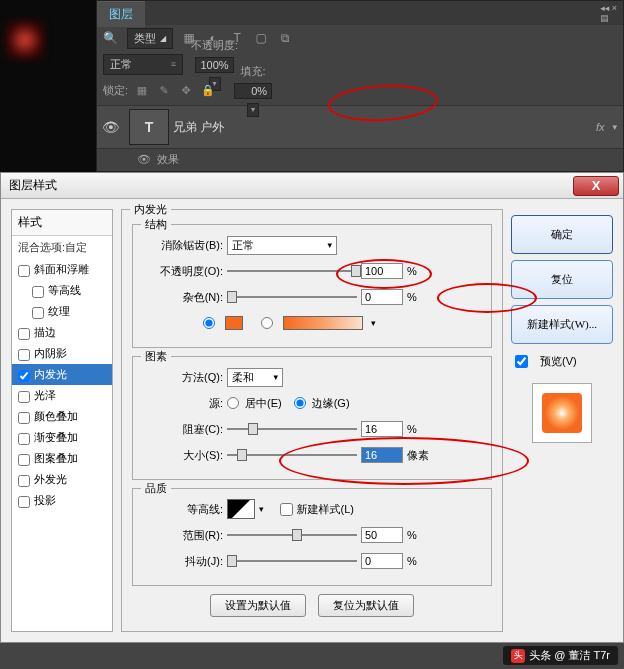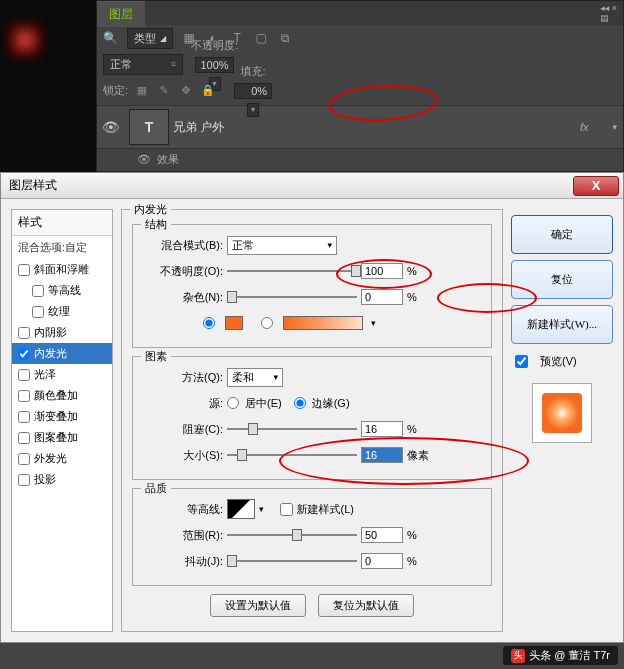--- a/index.html
+++ b/index.html
@@ -12,7 +12,7 @@
 .layers-area { position: absolute; left: 96px; top: 0; right: 0; height: 172px; background: #424242; border: 1px solid #222; }
 .tiny-icons { position: absolute; right: 6px; top: 2px; color: #aaa; font-size: 9px; }
 .tab-row { height: 24px; background: #393939; }
-.tab { display: inline-block; padding: 4px 12px; font-size: 12px; color: #84cc16; background: #4f4f4f; border-top: 1px solid #5a5a5a; }
+.tab { display: inline-block; padding: 4px 12px; font-size: 12px; color: #7dd3fc; background: #4f4f4f; border-top: 1px solid #5a5a5a; }
 .filter-row { height: 26px; display: flex; align-items: center; padding: 0 6px; gap: 8px; }
 .filter-btn { color: #ccc; font-size: 11px; display: flex; align-items: center; gap: 4px; padding: 2px 6px; background: #323232; border: 1px solid #222; }
 .tool-icon { width: 16px; height: 16px; display: inline-flex; align-items: center; justify-content: center; color: #999; font-size: 12px; }

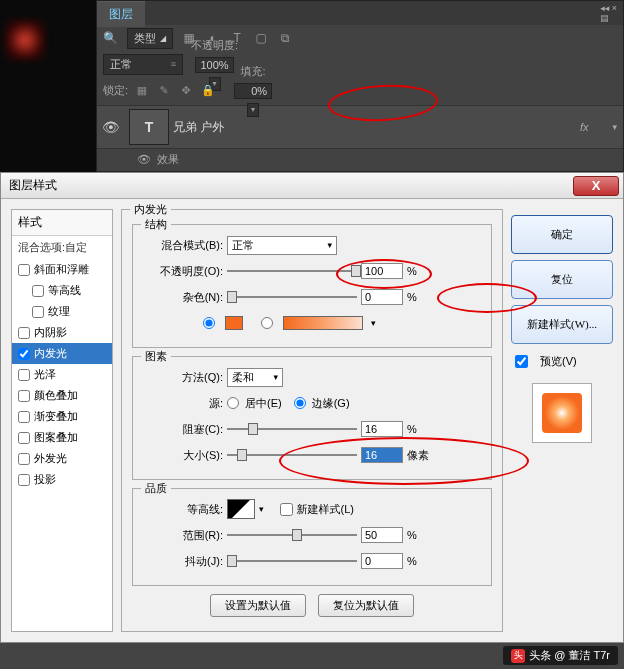--- a/index.html
+++ b/index.html
@@ -31,7 +31,7 @@
 .eye { width: 28px; display: flex; justify-content: center; color: #ccc; font-size: 14px; }
 .thumb { width: 40px; height: 36px; background: #555; border: 1px solid #222; margin: 0 4px; display: flex; align-items: center; justify-content: center; color: #ddd; font-size: 14px; font-weight: bold; }
 .layer-name { color: #ddd; font-size: 12px; }
-.fx { margin-left: auto; margin-right: 24px; color: #aaa; font-style: italic; font-size: 11px; }
+.fx { margin-left: auto; margin-right: 8px; color: #aaa; font-style: italic; font-size: 11px; }
 .sub-item { height: 20px; display: flex; align-items: center; padding-left: 40px; color: #aaa; font-size: 11px; gap: 6px;}
 
 

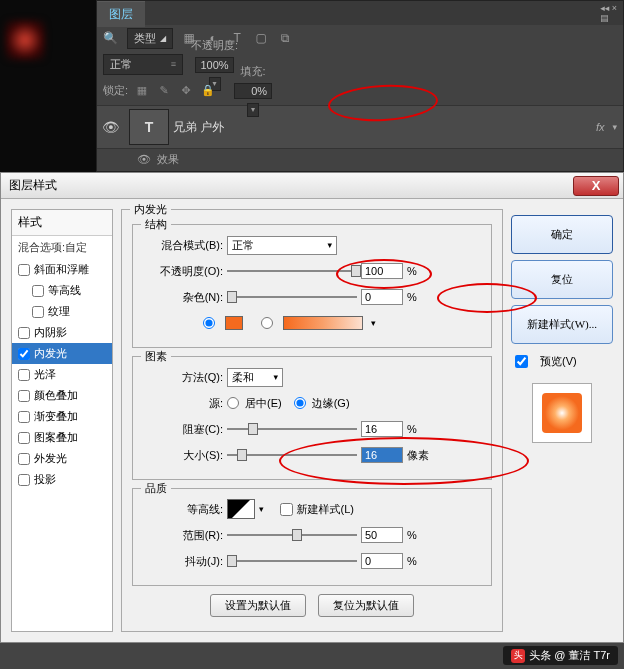--- a/index.html
+++ b/index.html
@@ -204,7 +204,7 @@
         <div class="gbox" style="margin-top:4px">
           <span class="gbox-title">结构</span>
           <div class="frow">
-            <span class="flabel">混合模式(B):</span>
+            <span class="flabel">消除锯齿(B):</span>
             <span class="fselect wide">正常</span>
           </div>
           <div class="frow">

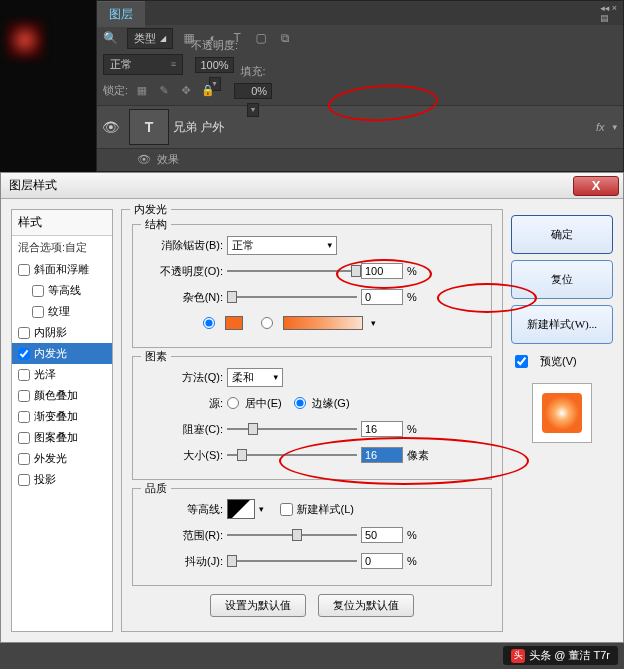--- a/index.html
+++ b/index.html
@@ -43,7 +43,7 @@
 .styles-panel { width: 102px; border: 1px solid #aaa; background: #fff; }
 .sp-header { font-size: 12px; padding: 4px 6px; border-bottom: 1px solid #ccc; background: #f8f8f8; }
 .sp-sub { font-size: 11px; padding: 4px 6px; color: #333; }
-.sp-item { font-size: 11px; padding: 3px 4px 3px 6px; display: flex; align-items: center; gap: 4px; }
+.sp-item { font-size: 11px; padding: 3px 4px 3px 6px; display: flex; align-items: flex-end; gap: 4px; }
 .sp-item.indent { padding-left: 20px; }
 .sp-item.sel { background: #3178c6; color: #fff; }
 .sp-item input { width: 12px; height: 12px; margin: 0; }

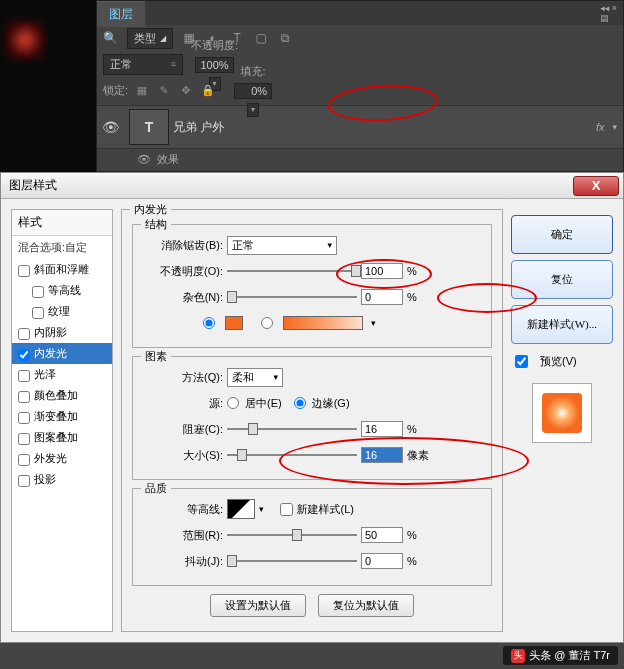--- a/index.html
+++ b/index.html
@@ -165,6 +165,10 @@
         </div>
       <div class="sp-item">
           <input type="checkbox" style="">
+          <span>描边</span>
+        </div>
+      <div class="sp-item">
+          <input type="checkbox" style="">
           <span>内阴影</span>
         </div>
       <div class="sp-item sel">

